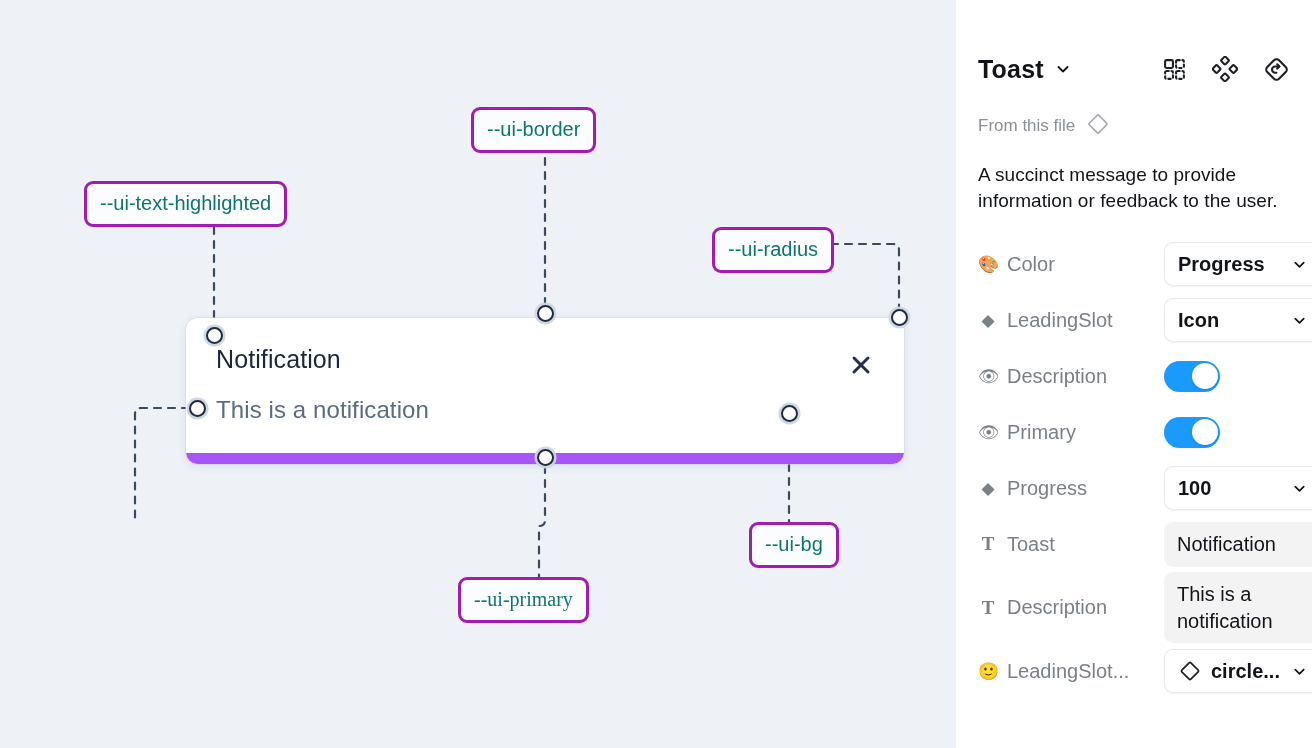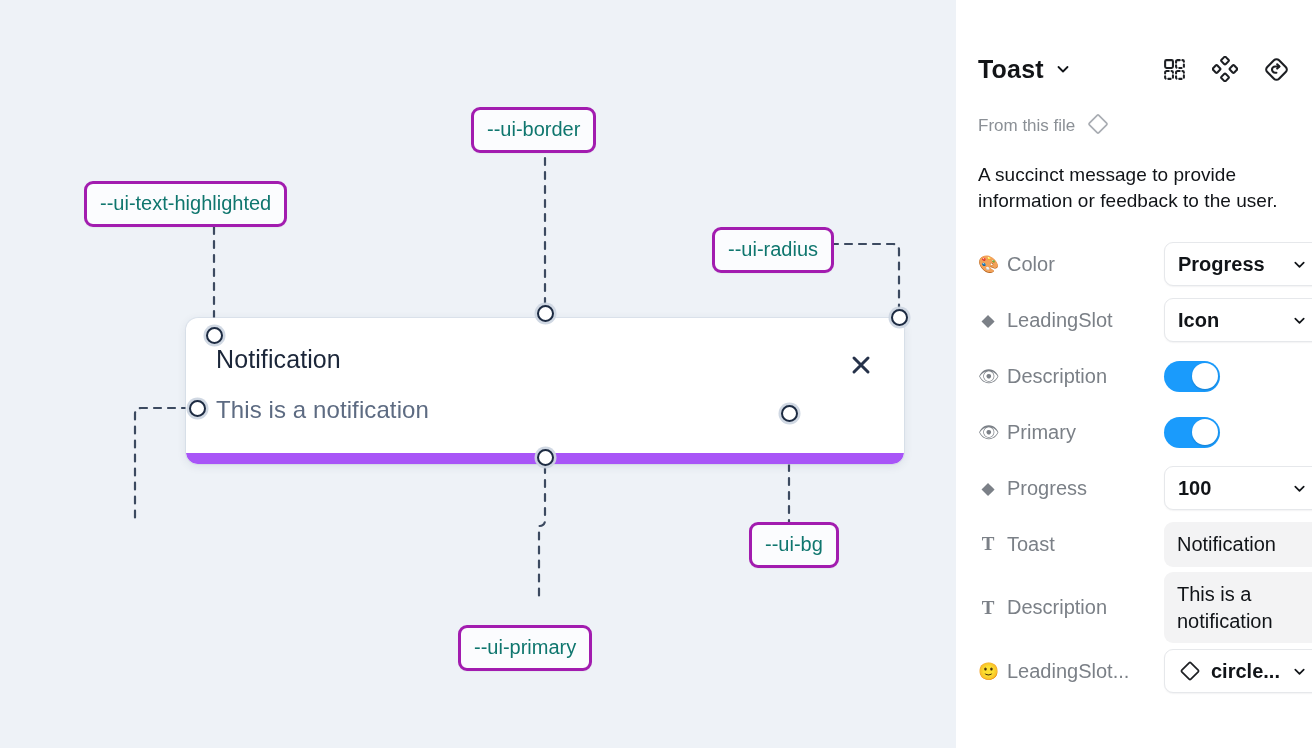--- a/index.html
+++ b/index.html
@@ -204,7 +204,7 @@
     </div>
 
 
-    <div class="chip" style="left:458px; top:625px;">
+    <div class="chip" style="left:458px; top:577px;font-family:Liberation Serif, serif;">
       <span>--ui-primary</span>
     </div>
 

